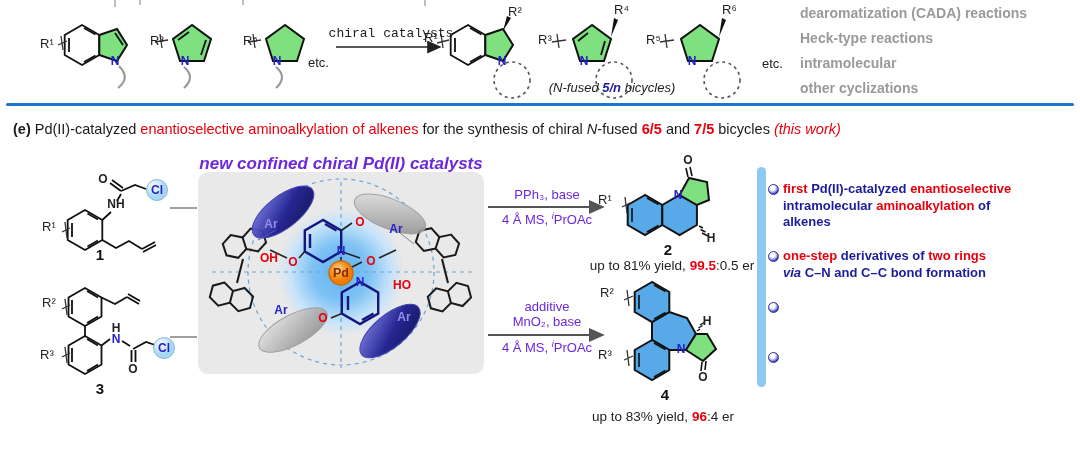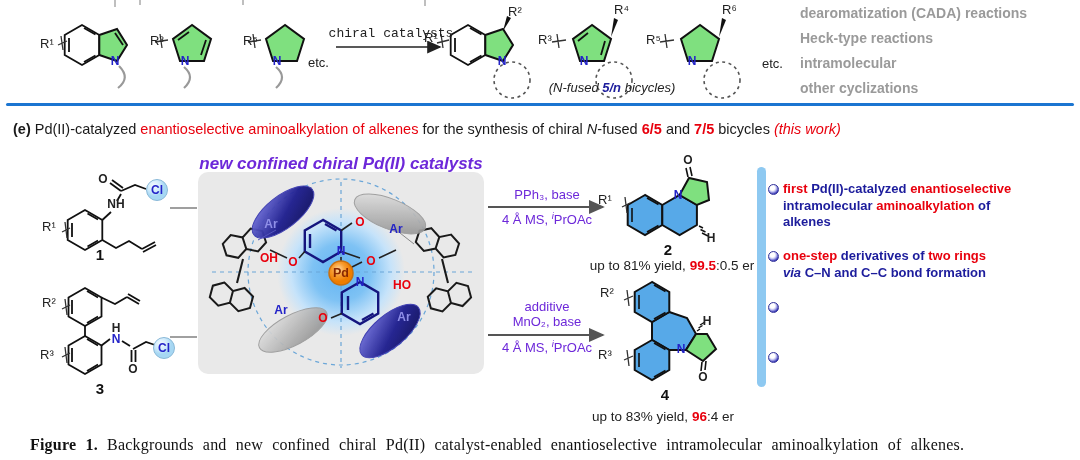--- a/index.html
+++ b/index.html
@@ -313,7 +313,6 @@
 <div class="bullet" style="left:783px;top:299px;"><span class="sphere"></span></div>
 <div class="bullet" style="left:783px;top:349px;"><span class="sphere"></span></div>
 
-<div class="figcap" style="left:30px;top:436px;"><span class="b">Figure 1.</span><span> Backgrounds and new confined chiral Pd(II) catalyst-enabled enantioselective intramolecular aminoalkylation of alkenes.</span></div>
 
 </div>
 

